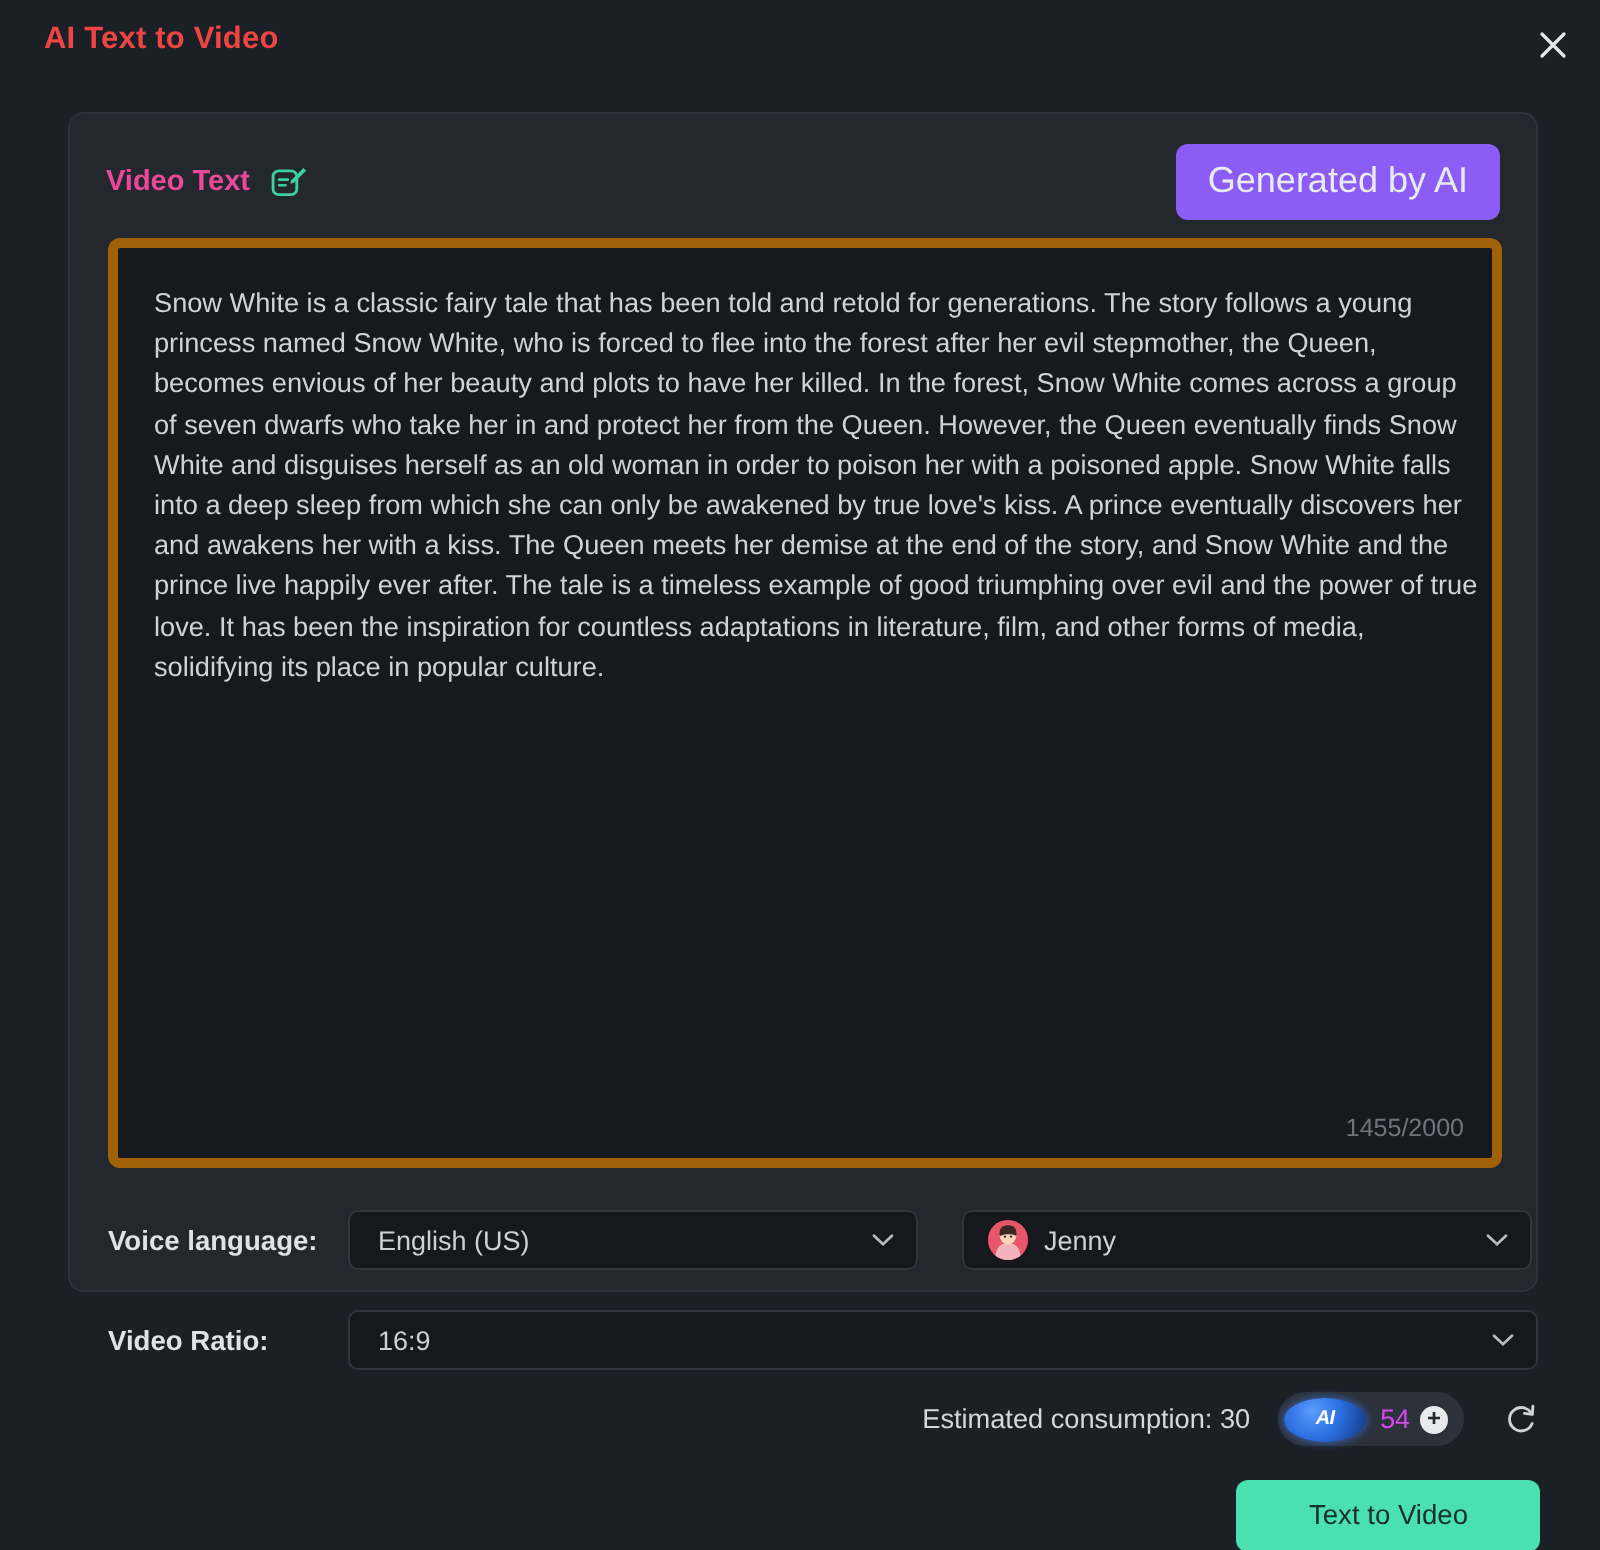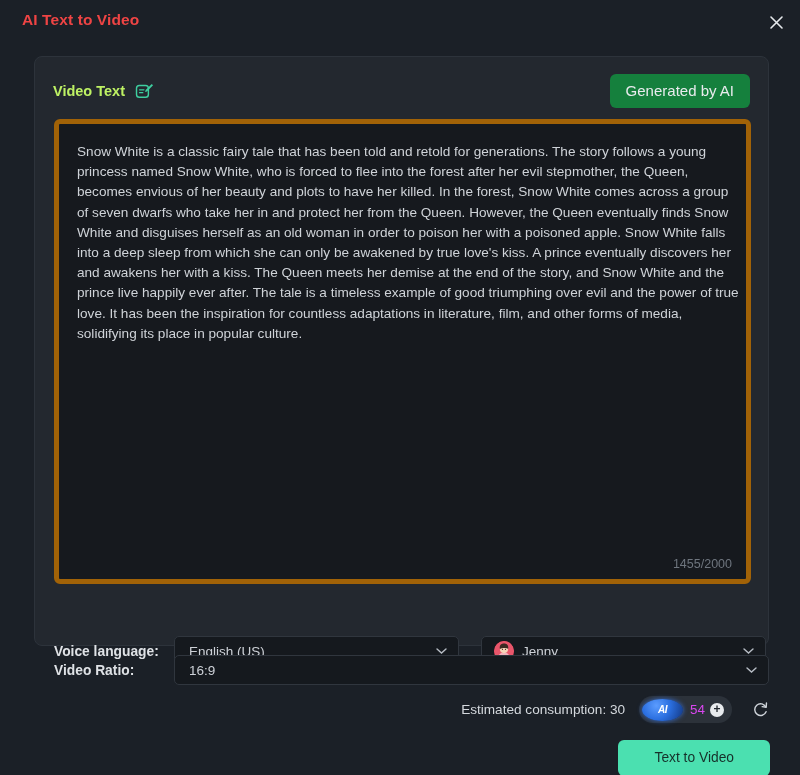--- a/index.html
+++ b/index.html
@@ -73,7 +73,7 @@
   .video-text-label {
     font-size: 14.5px;
     font-weight: bold;
-    color: #bef264;
+    color: #ec4899;
   }
   .edit-icon {
     margin-left: 10px;

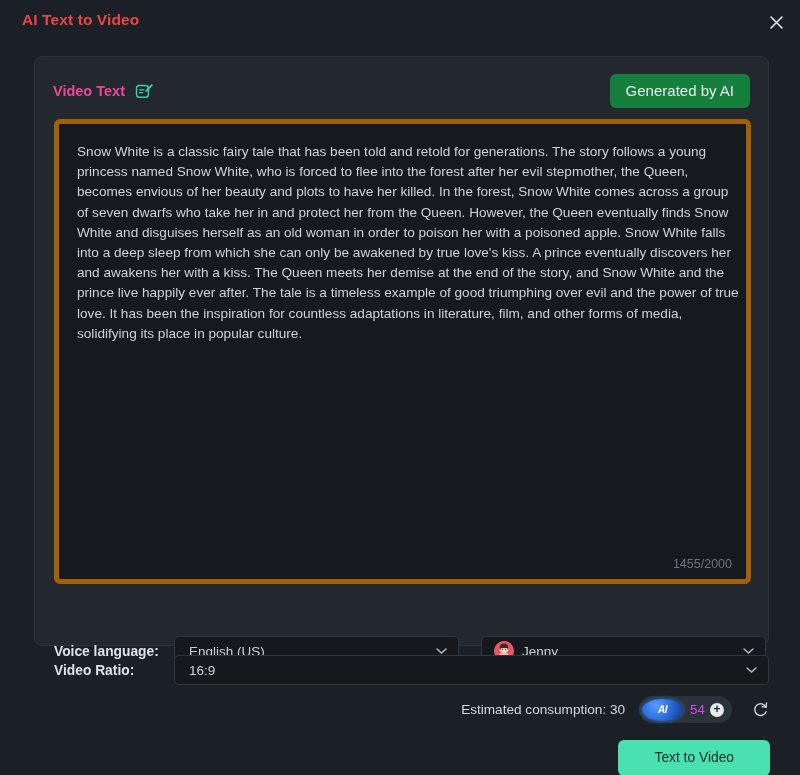--- a/index.html
+++ b/index.html
@@ -86,9 +86,9 @@
   }
   .gen-by-ai {
     margin-left: auto;
-    background: #15803d;
+    background: #8b5cf6;
     color: #e9ebee;
-    font-size: 15px;
+    font-size: 18px;
     padding: 8px 16px 9px;
     border-radius: 6px;
     border: none;

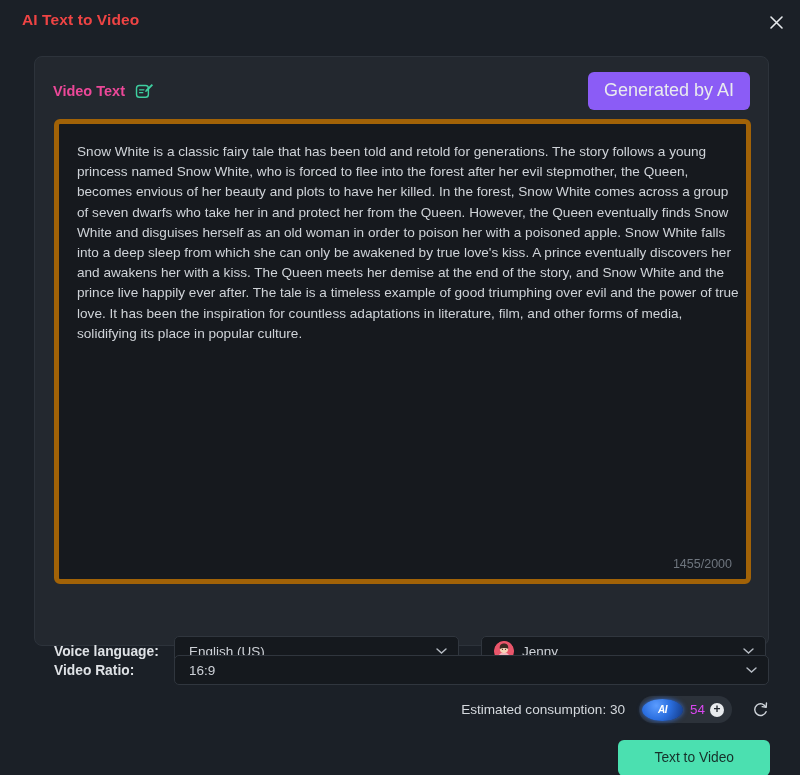--- a/index.html
+++ b/index.html
@@ -134,7 +134,7 @@
     display: flex;
     align-items: center;
   }
-  .row-voice { top: 548px; margin-top: 31px; }
+  .row-voice { top: 548px; }
   .row-ratio { top: 598px; }
 
   .row-label {

